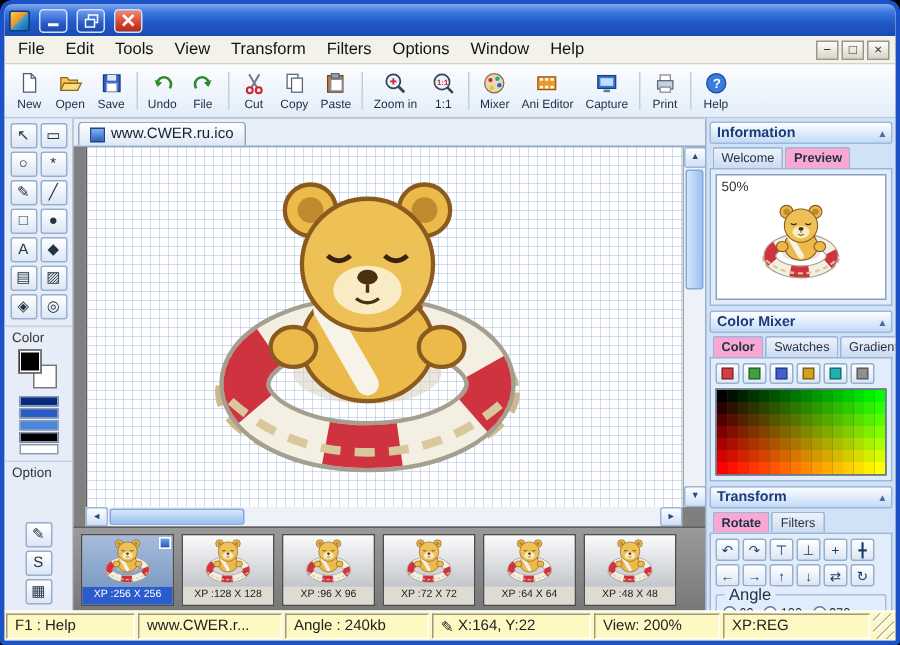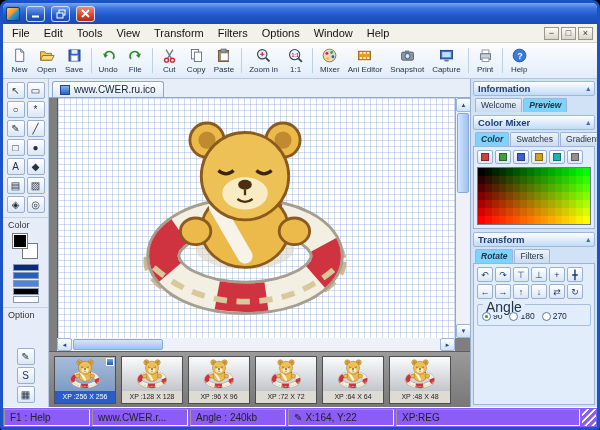--- a/index.html
+++ b/index.html
@@ -374,12 +374,6 @@
           <use href="#sym-ani-editor-icon"></use>
         </svg>
         <span class="tb-lbl">Ani Editor</span>
-      </div>
-      <div class="tb-btn">
-        <svg viewBox="0 0 20 20">
-          <use href="#sym-snapshot-icon"></use>
-        </svg>
-        <span class="tb-lbl">Snapshot</span>
       </div>
       <div class="tb-btn">
         <svg viewBox="0 0 20 20">

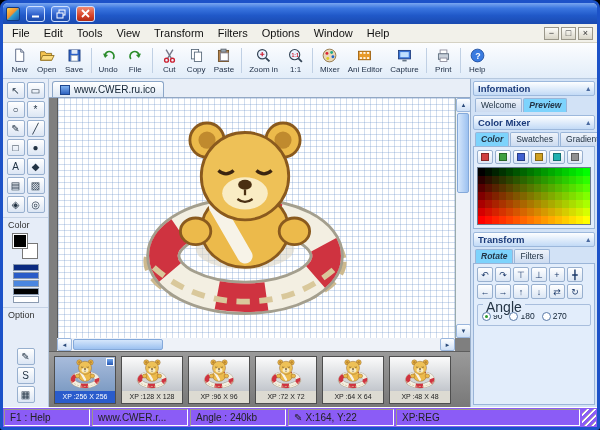--- a/index.html
+++ b/index.html
@@ -105,7 +105,7 @@
   .tab { padding:1px 5px; margin-right:1px; font-size:8.5px; color:#234;
          border:1px solid #9ab5d8; border-bottom:none; border-radius:2px 2px 0 0;
          background:linear-gradient(#eef3fa,#ccdbf0); }
-  .tab.active { background:#7dd3fc; font-weight:bold;font-style:italic; }
+  .tab.active { background:#f9a8d4; font-weight:bold; }
   .sec-body { border:1px solid #9ab5d8; background:#e2edfb; padding:3px; }
 
   .preview-box { height:84px; background:#fff; border:1px solid #8aa0bc; position:relative; }

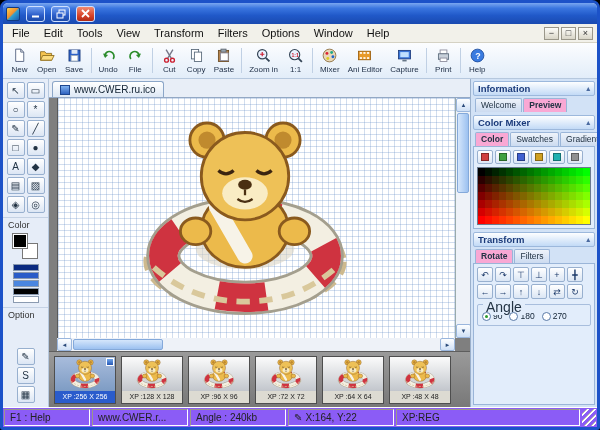--- a/index.html
+++ b/index.html
@@ -530,6 +530,14 @@
             <div class="tab">Welcome</div>
             <div class="tab active">Preview</div>
           </div>
+        <div class="sec-body">
+          <div class="preview-box">
+            <span class="zoom-label">50%</span>
+            <svg viewBox="0 0 120 112">
+                <use href="#bear"></use>
+              </svg>
+          </div>
+        </div>
       </div>
 
       <div class="sec">

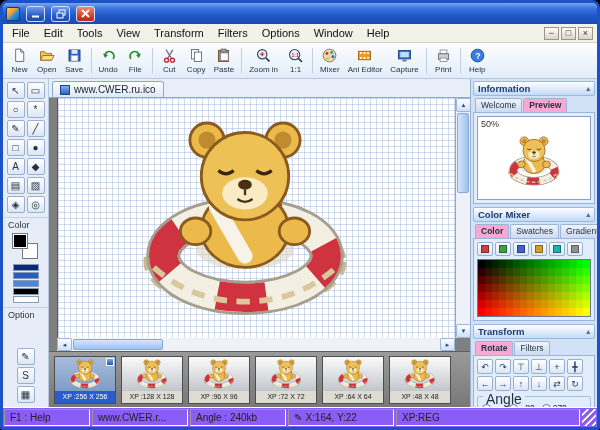--- a/index.html
+++ b/index.html
@@ -123,7 +123,7 @@
   .tf-btn { width:16px; height:15px; display:flex; align-items:center; justify-content:center; color:#1c3a6a;
             font-size:9px; border:1px solid #98b0cf; border-radius:2px; background:linear-gradient(#ffffff,#dbe6f4); }
   .angle-box { position:relative; border:1px solid #a8bedd; border-radius:2px; margin-top:5px; padding:6px 4px 4px; }
-  .angle-legend { position:absolute; top:-6px; left:5px; padding:0 3px; background:#e2edfb; font-size:14px; color:#234; }
+  .angle-legend { position:absolute; top:-6px; left:5px; padding:0 3px; background:#e2edfb; font-size:11px; color:#234; }
   .radio-row { display:flex; gap:7px; align-items:center; font-size:8.5px; color:#123; flex-wrap:wrap; }
   .angle-opt { display:flex; align-items:center; gap:2px; }
   .radio { width:9px; height:9px; border-radius:50%; border:1px solid #5a7aa8; background:#fff; position:relative; display:inline-block; }

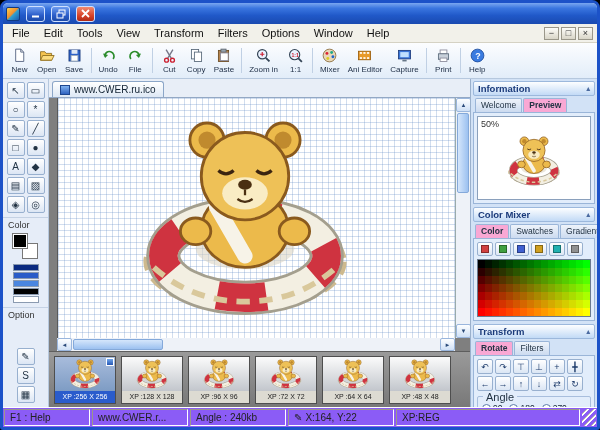--- a/index.html
+++ b/index.html
@@ -130,7 +130,7 @@
   .radio.sel::after { content:""; position:absolute; inset:2px; border-radius:50%; background:#2c9a2c; }
 
   
-  .statusbar { height:20px; flex:0 0 auto; background:#8b5cf6; border-top:1px solid #fff;
+  .statusbar { height:20px; flex:0 0 auto; background:#fef9c3; border-top:1px solid #fff;
                display:flex; align-items:stretch; gap:2px; padding:1px 1px; font-size:10px; color:#222; }
   .sb-seg { border:1px solid; border-color:#9b988a #fff #fff #9b988a; padding:1px 5px;
             display:flex; align-items:center; gap:3px; white-space:nowrap; overflow:hidden; }

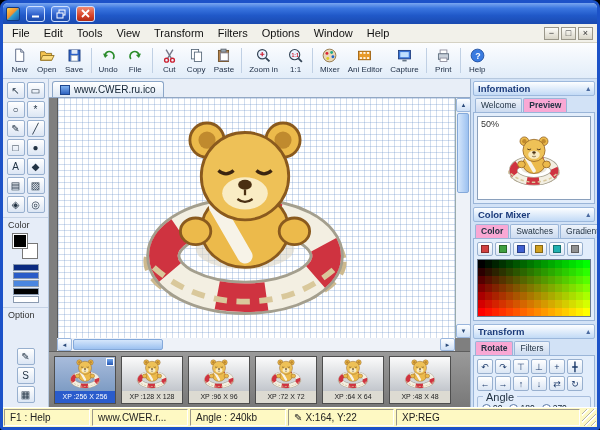--- a/index.html
+++ b/index.html
@@ -753,6 +753,9 @@
         <span>✎</span>
         <span>X:164, Y:22</span>
       </div>
+      <div class="sb-seg" style="width: 84px;">
+        <span>View: 200%</span>
+      </div>
       <div class="sb-seg" style="flex: 1 1 0%;">
         <span>XP:REG</span>
       </div>

